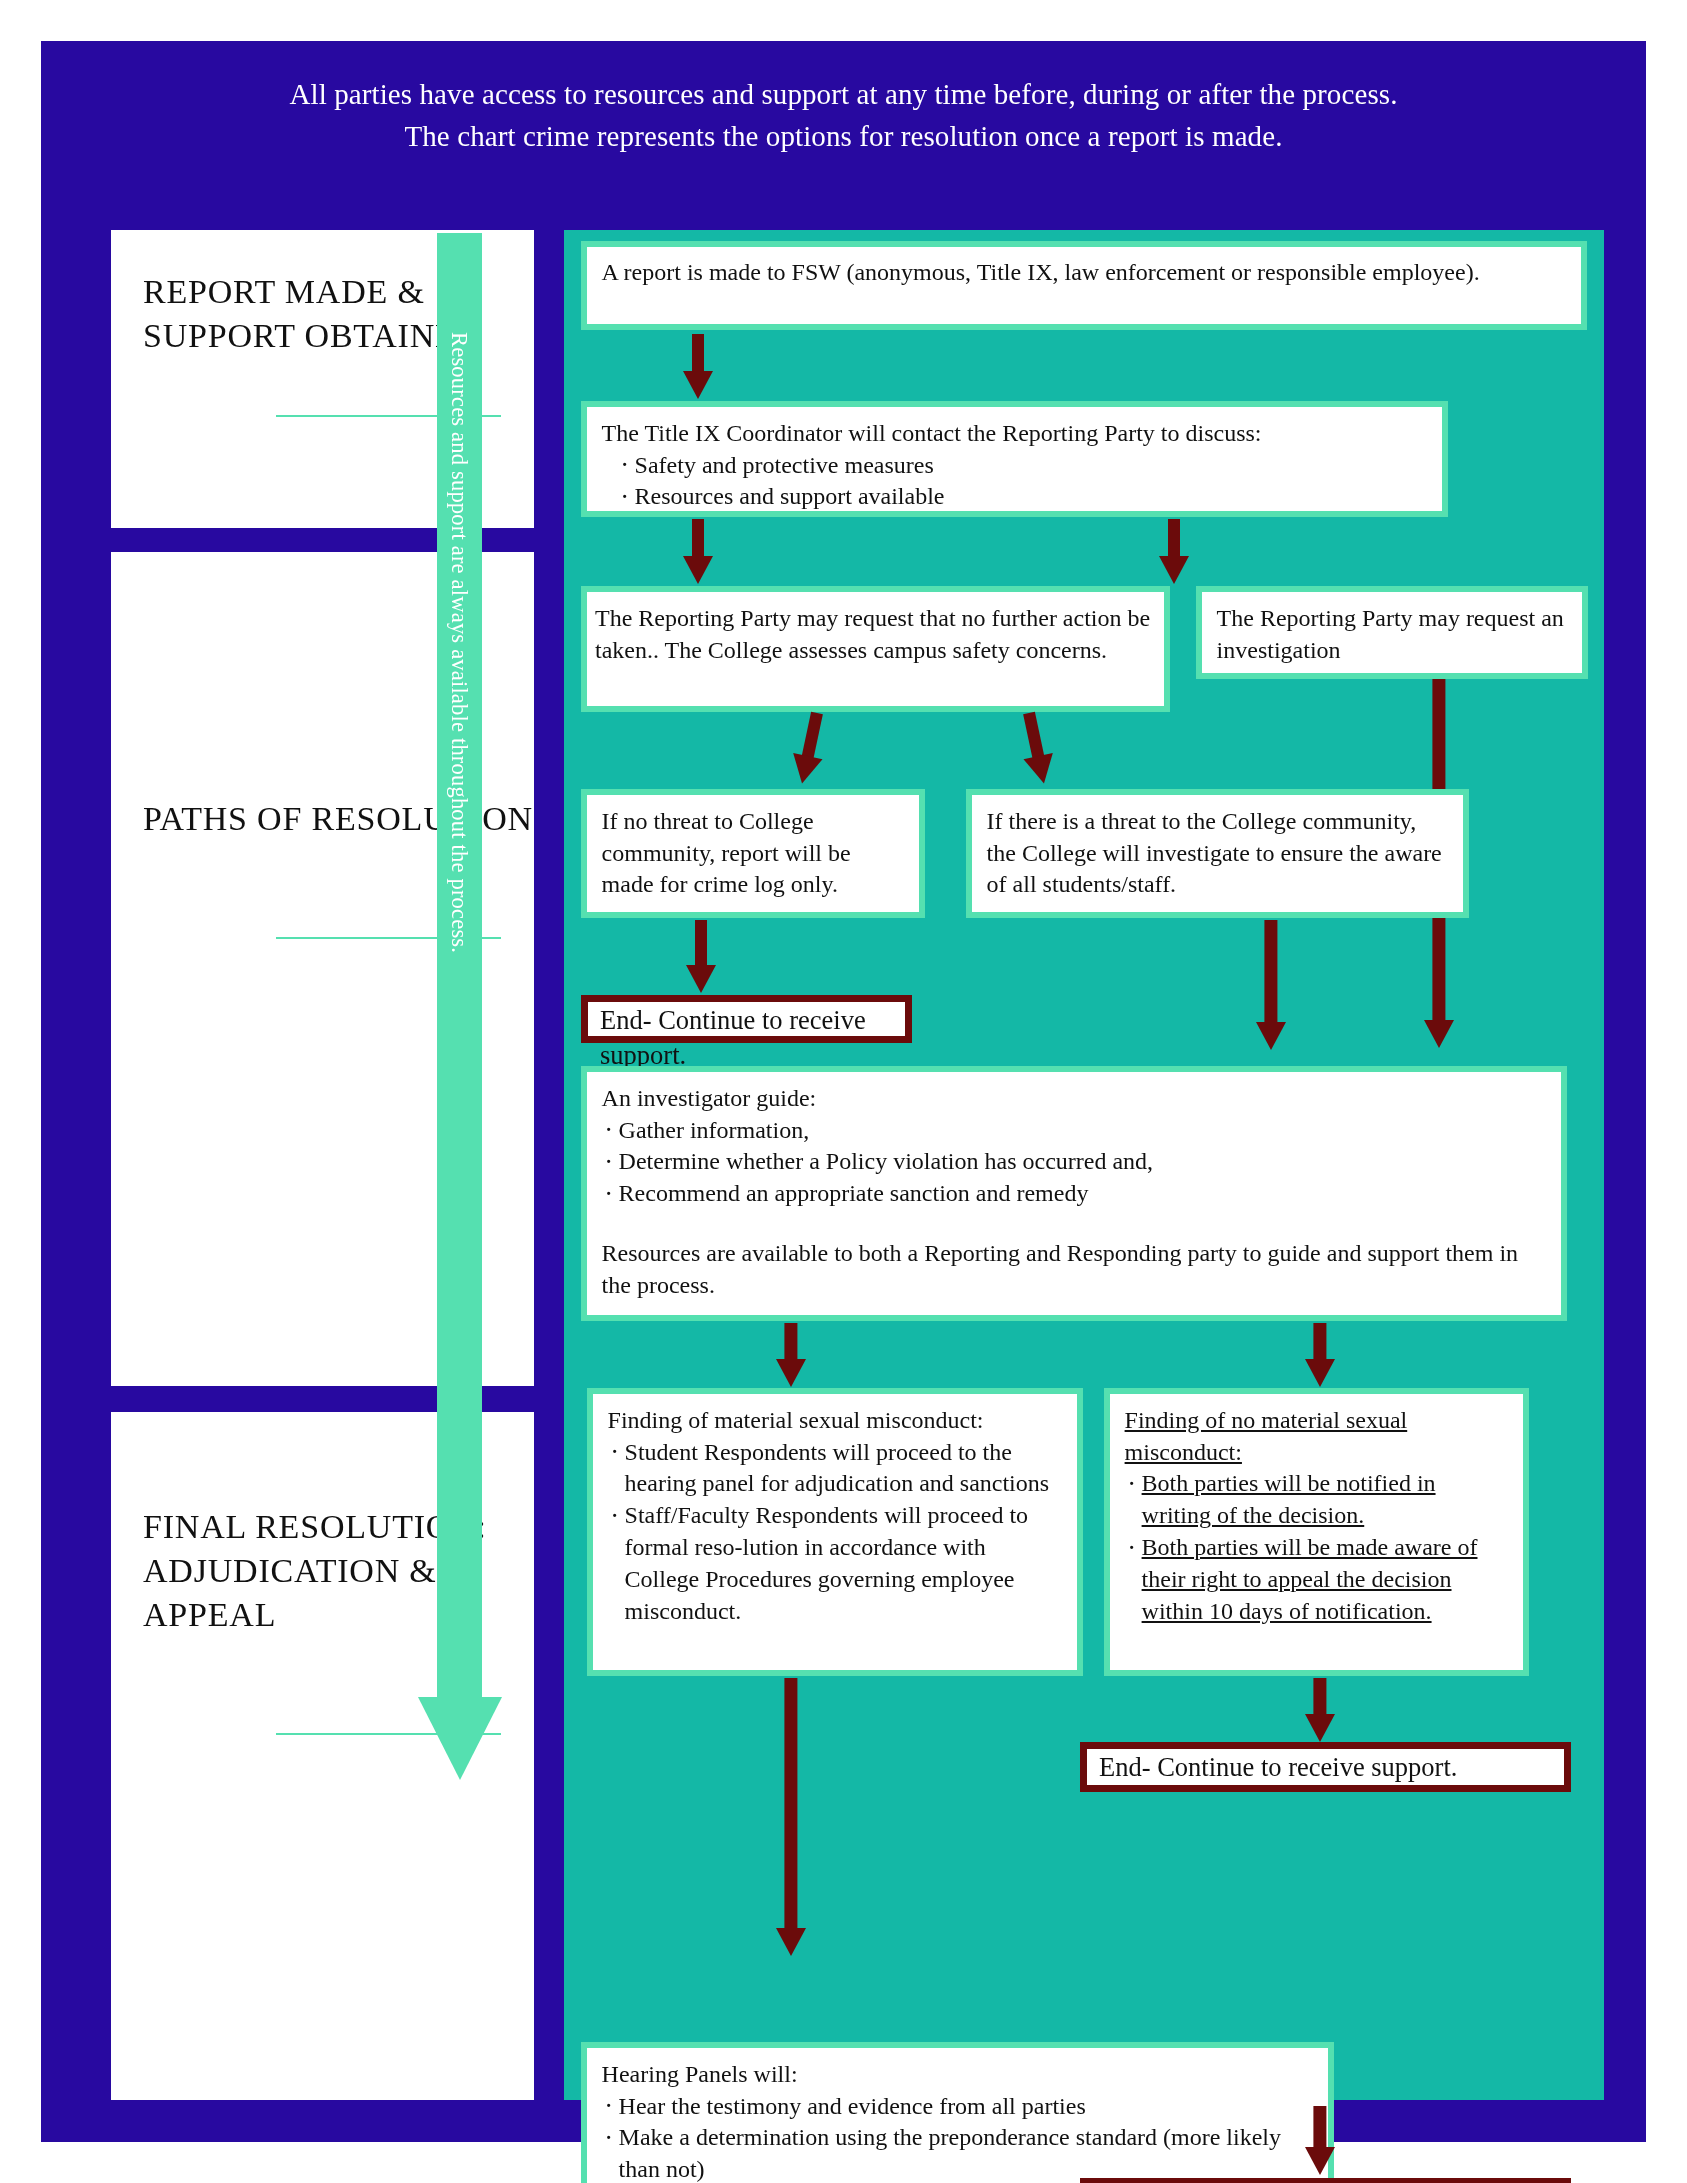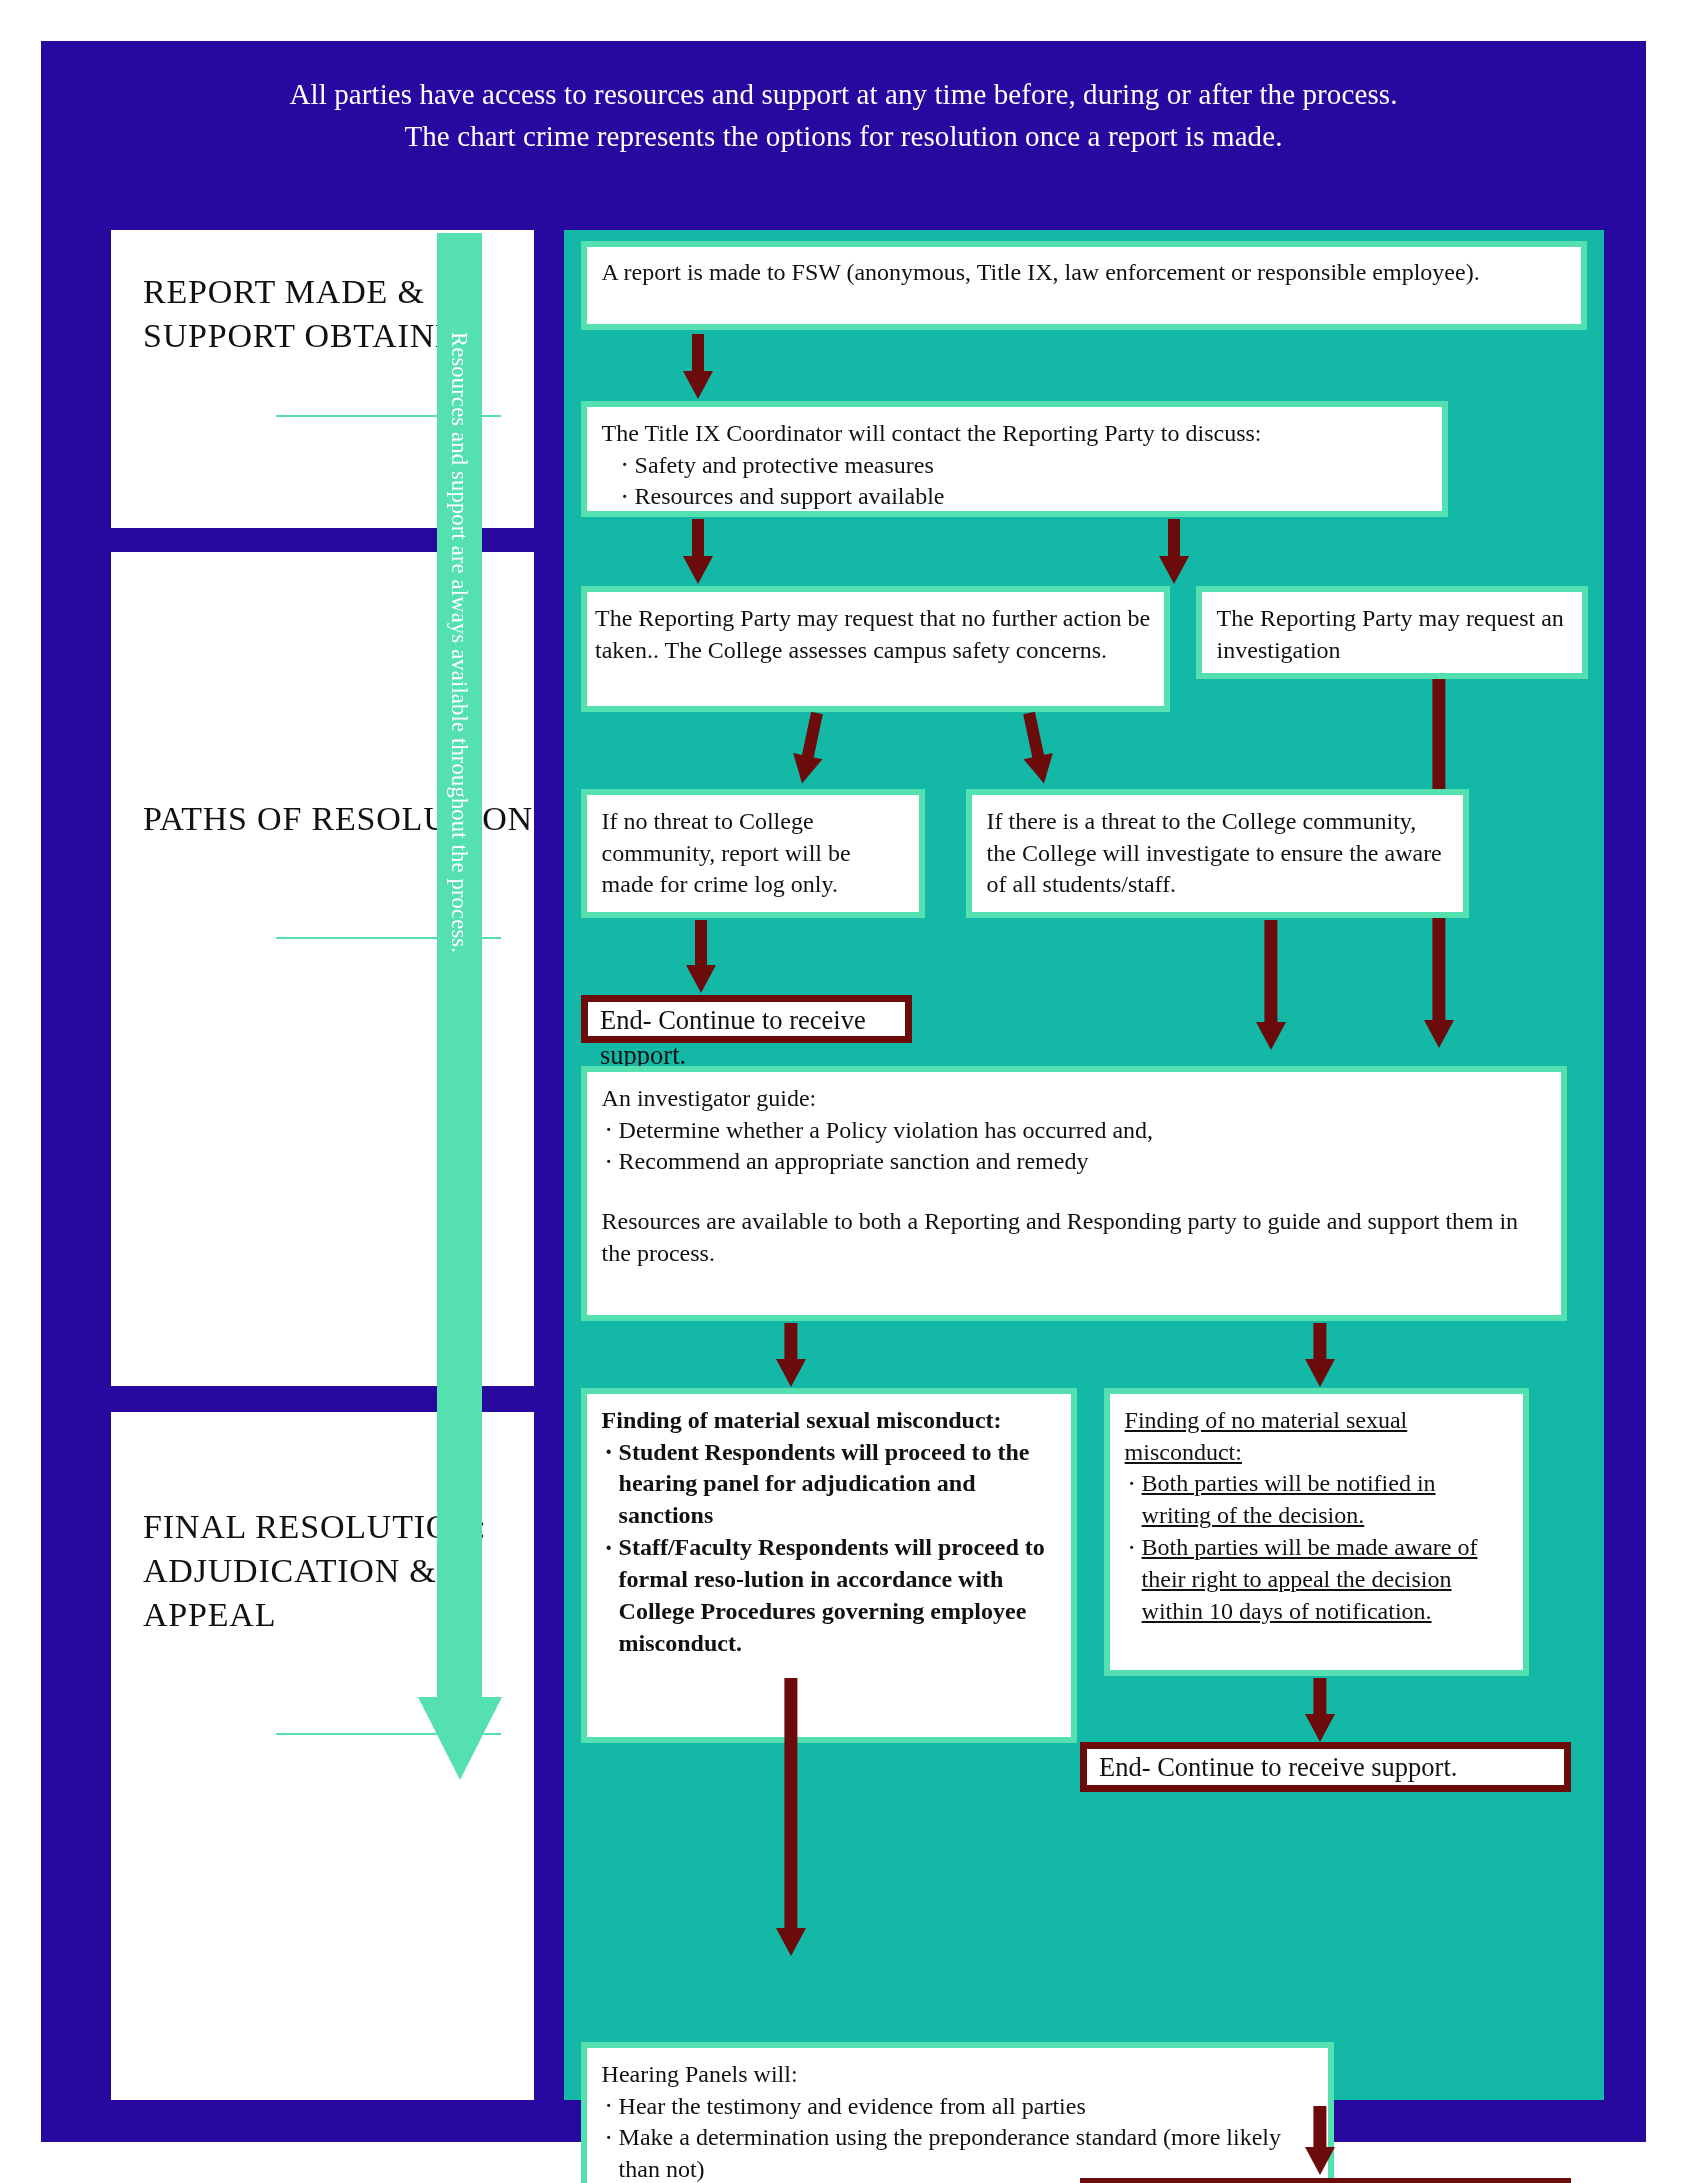--- a/index.html
+++ b/index.html
@@ -282,6 +282,7 @@
     <div class="node" style="left:17px; top:836px; width:986px; height:255px;">
       <p>An investigator guide:</p>
       <ul>
+        <li>Gather information,</li>
         <li>Determine whether a Policy violation has occurred and,</li>
         <li>Recommend an appropriate sanction and remedy</li>
       </ul>

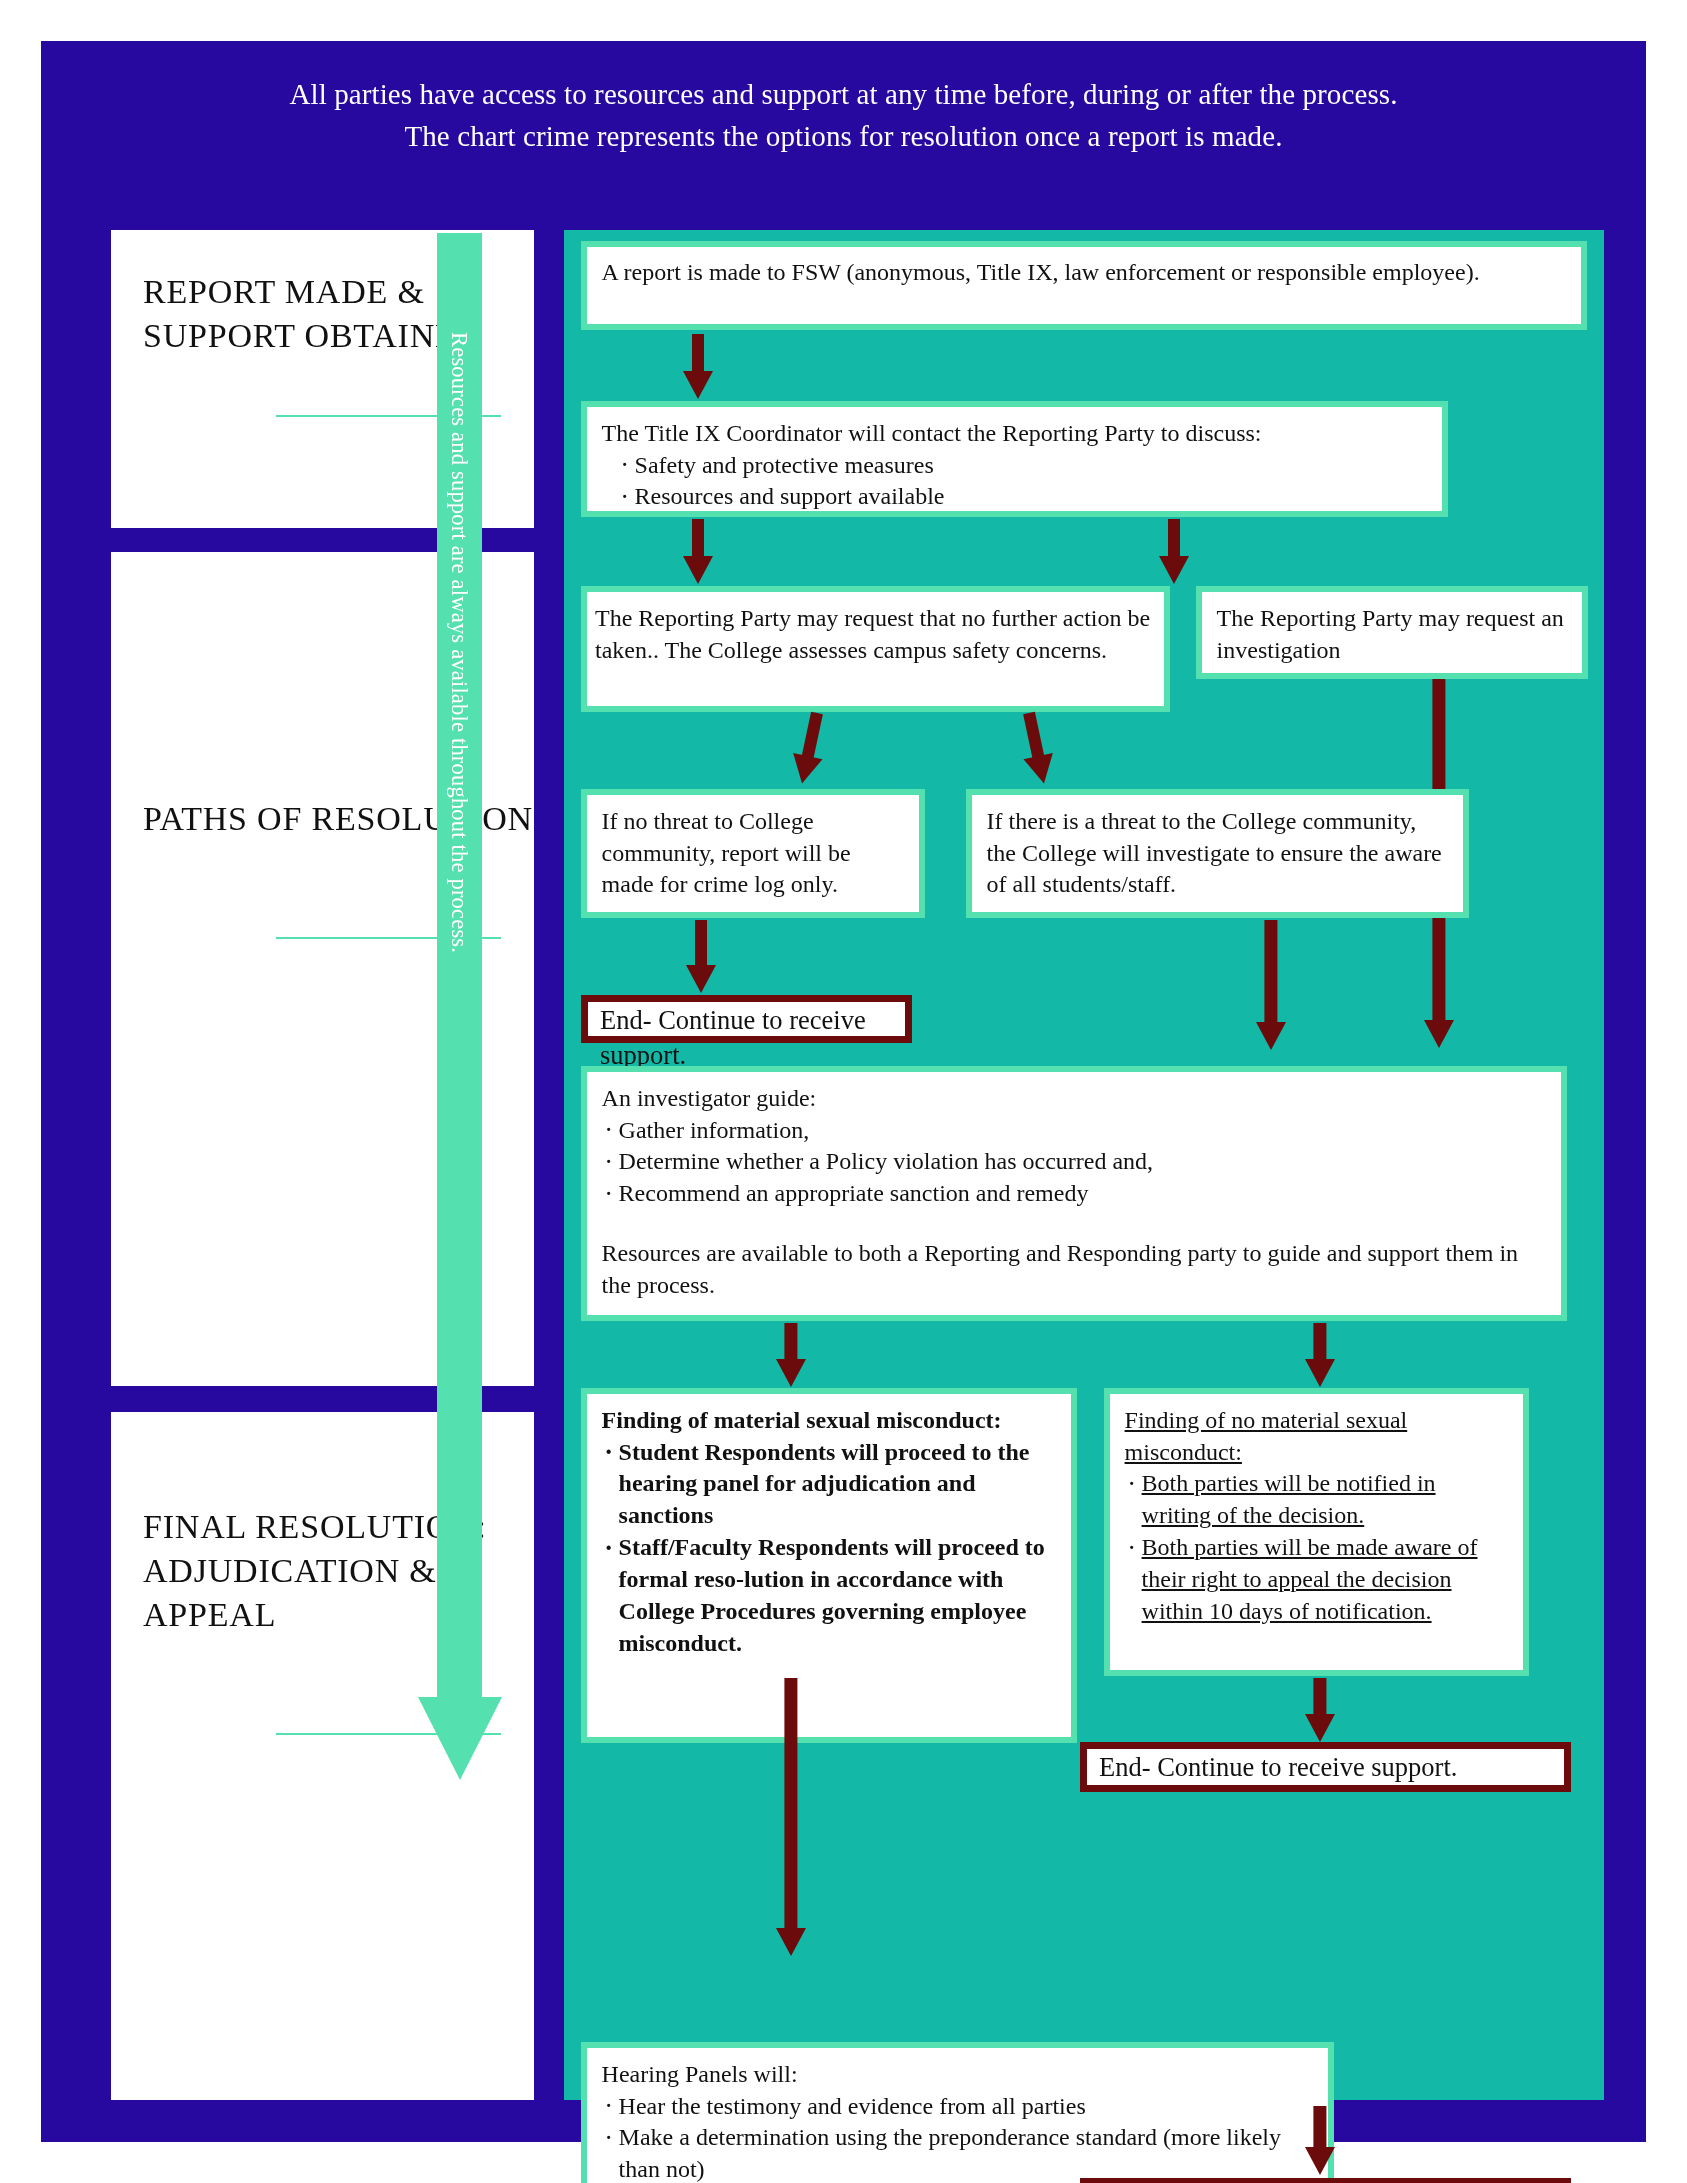--- a/index.html
+++ b/index.html
@@ -300,7 +300,7 @@
       <div class="head" style="top:36px;"></div>
     </div>
 
-    <div class="node" style="left:17px; top:1158px; width:496px; height:355px;font-weight:bold;">
+    <div class="node" style="left:23px; top:1158px; width:496px; height:288px;">
       <p>Finding of material sexual misconduct:</p>
       <ul>
         <li>Student Respondents will proceed to the hearing panel for adjudication and sanctions</li>

